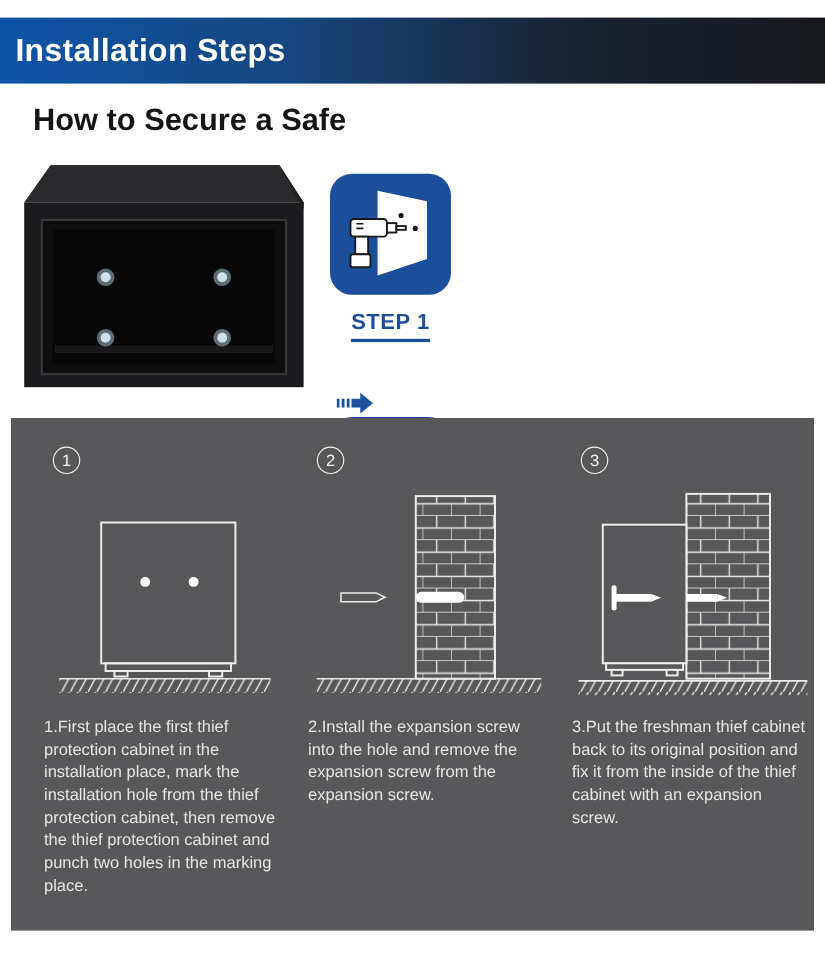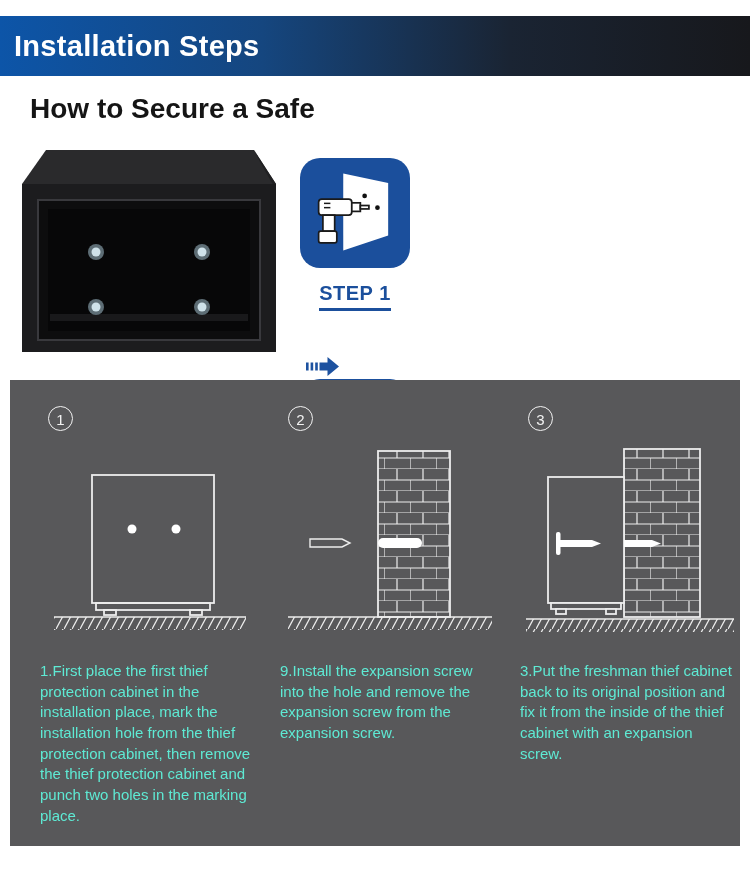--- a/index.html
+++ b/index.html
@@ -36,7 +36,7 @@
              color:#f2f2f2;font-size:15px;line-height:25px;text-align:center;margin-left:8px;
              box-sizing:border-box;flex:0 0 auto;}
   .illus{margin-top:16px;height:192px;}
-  .col-text{margin-top:22px;color:#5eead4;font-size:15px;line-height:1.38;width:218px;}
+  .col-text{margin-top:12px;color:#e5e5e5;font-size:15px;line-height:1.38;width:218px;}
 </style>
 </head>
 <body>

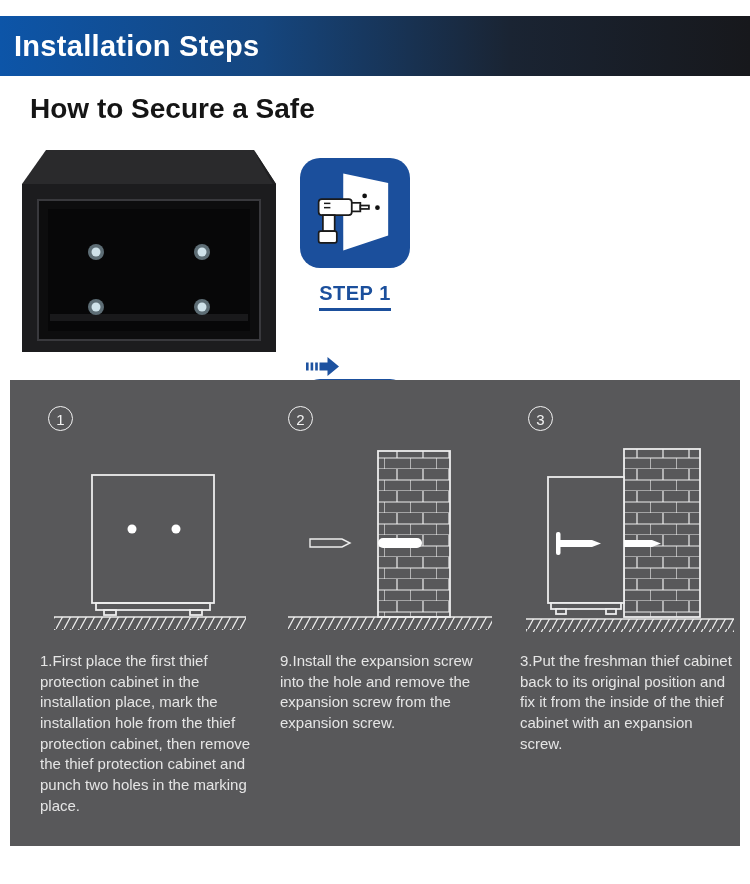--- a/index.html
+++ b/index.html
@@ -201,7 +201,7 @@
         <line x1="8" y1="170" x2="212" y2="170" stroke="#ededed" stroke-width="1.5"></line>
         <rect x="8" y="170" width="204" height="13" fill="url(#hatch2)"></rect>
       </svg>
-      <div class="col-text">9.Install the expansion screw into the hole and remove the expansion screw from the expansion screw.</div>
+      <div class="col-text">2.Install the expansion screw into the hole and remove the expansion screw from the expansion screw.</div>
     </div>
 
     <div class="col">

